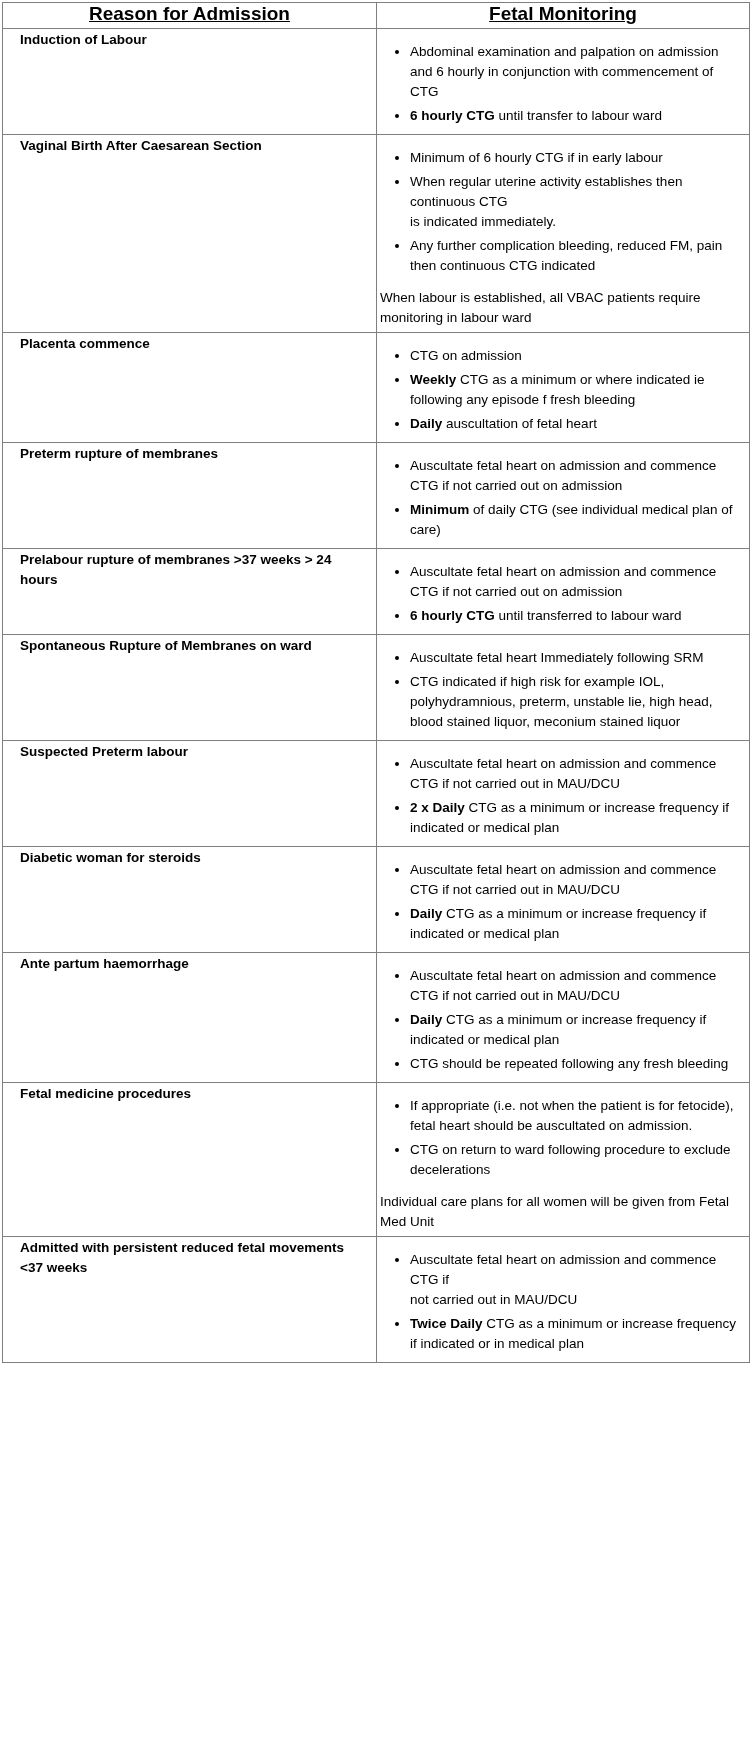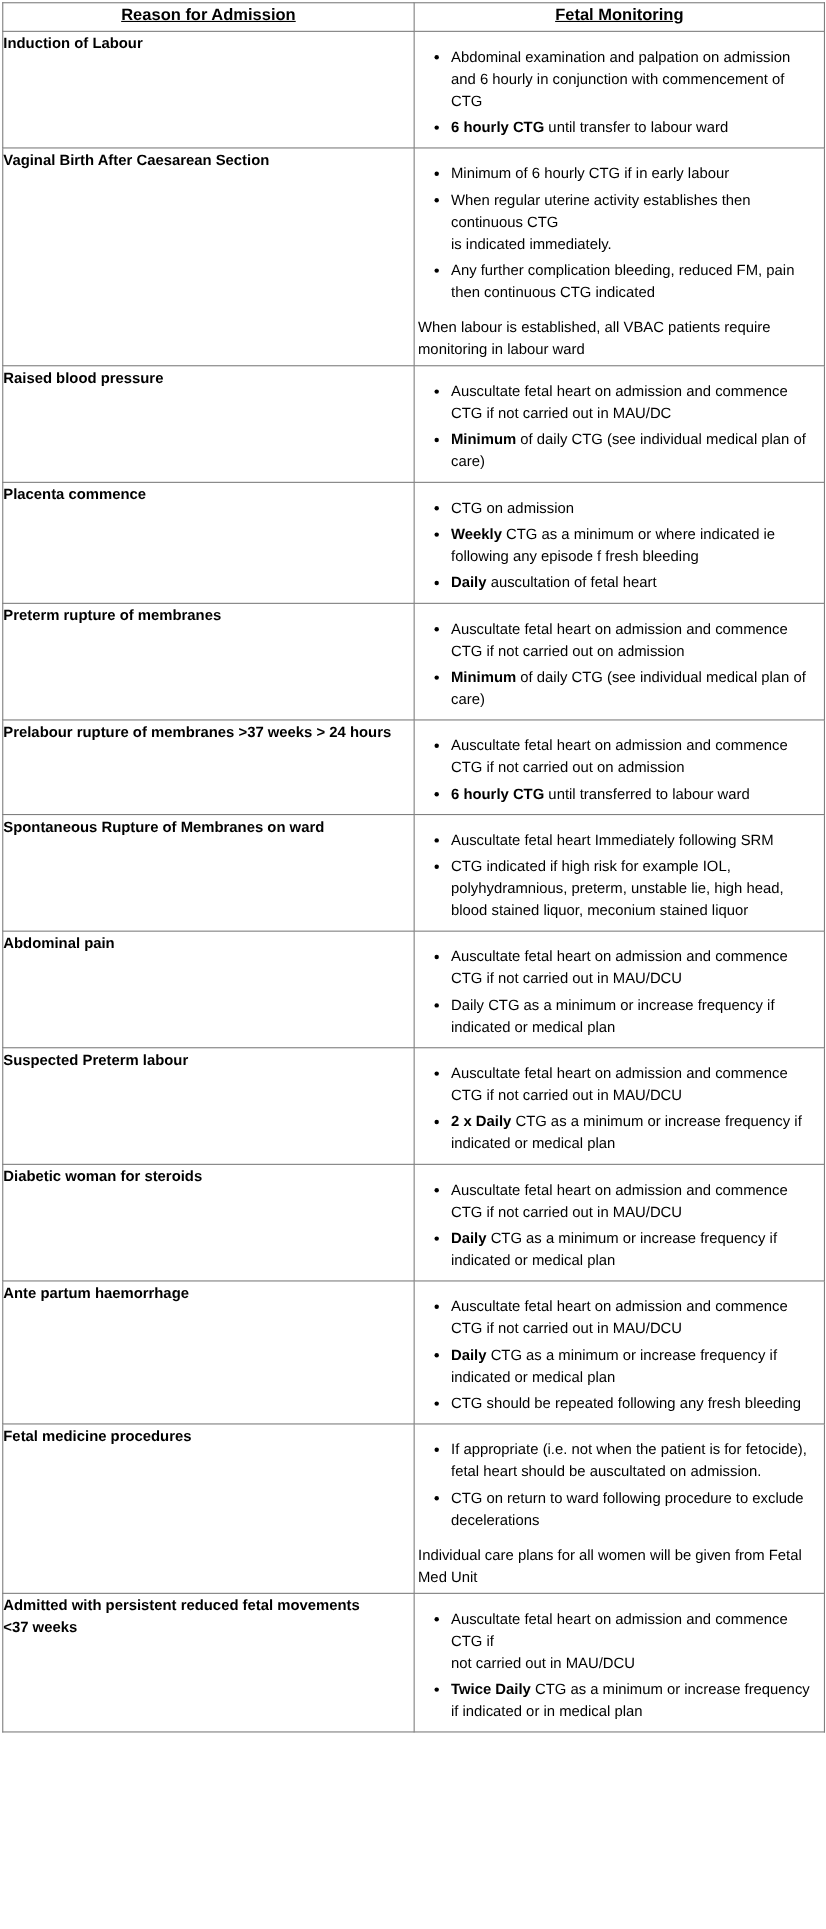--- a/index.html
+++ b/index.html
@@ -31,7 +31,7 @@
   col.col-monitoring { width: 373px; }
   th.header-cell {
     height: 23px;
-    font-size: 15px;
+    font-size: 19px;
     font-weight: bold;
     text-decoration: underline;
     text-align: center;

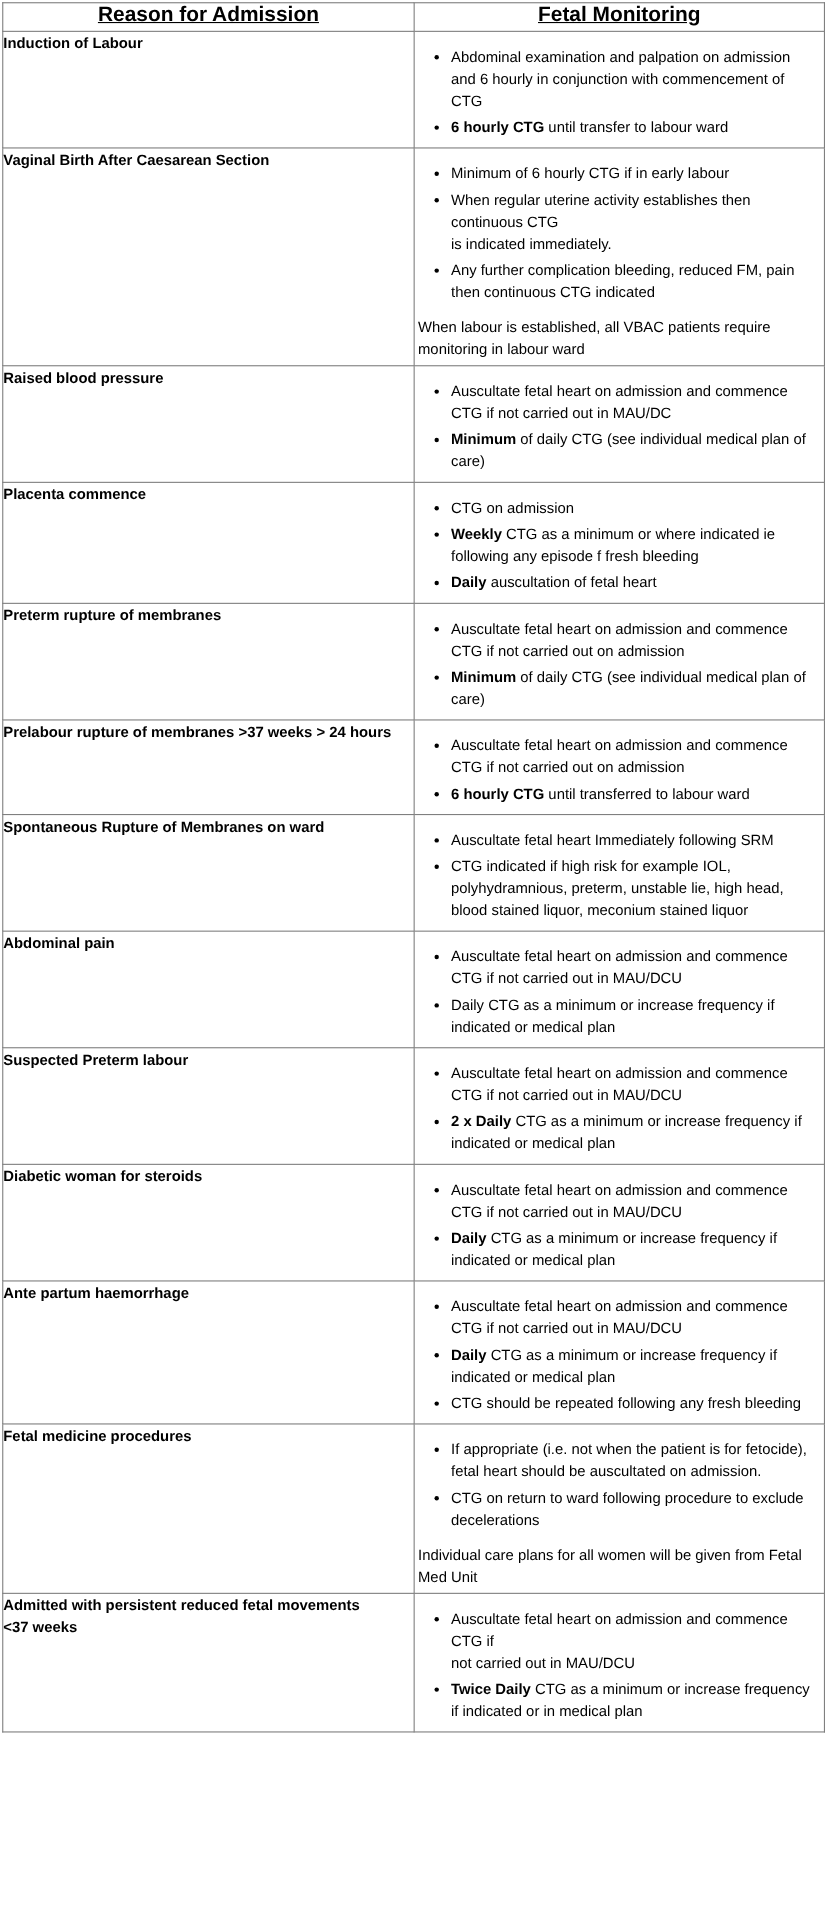--- a/index.html
+++ b/index.html
@@ -40,7 +40,7 @@
   }
   td.c1 {
     font-weight: bold;
-    padding: 1px 5px 2px 0;
+    padding: 1px 5px 2px 17px;
     white-space: pre-line;
   }
   td.c2 {

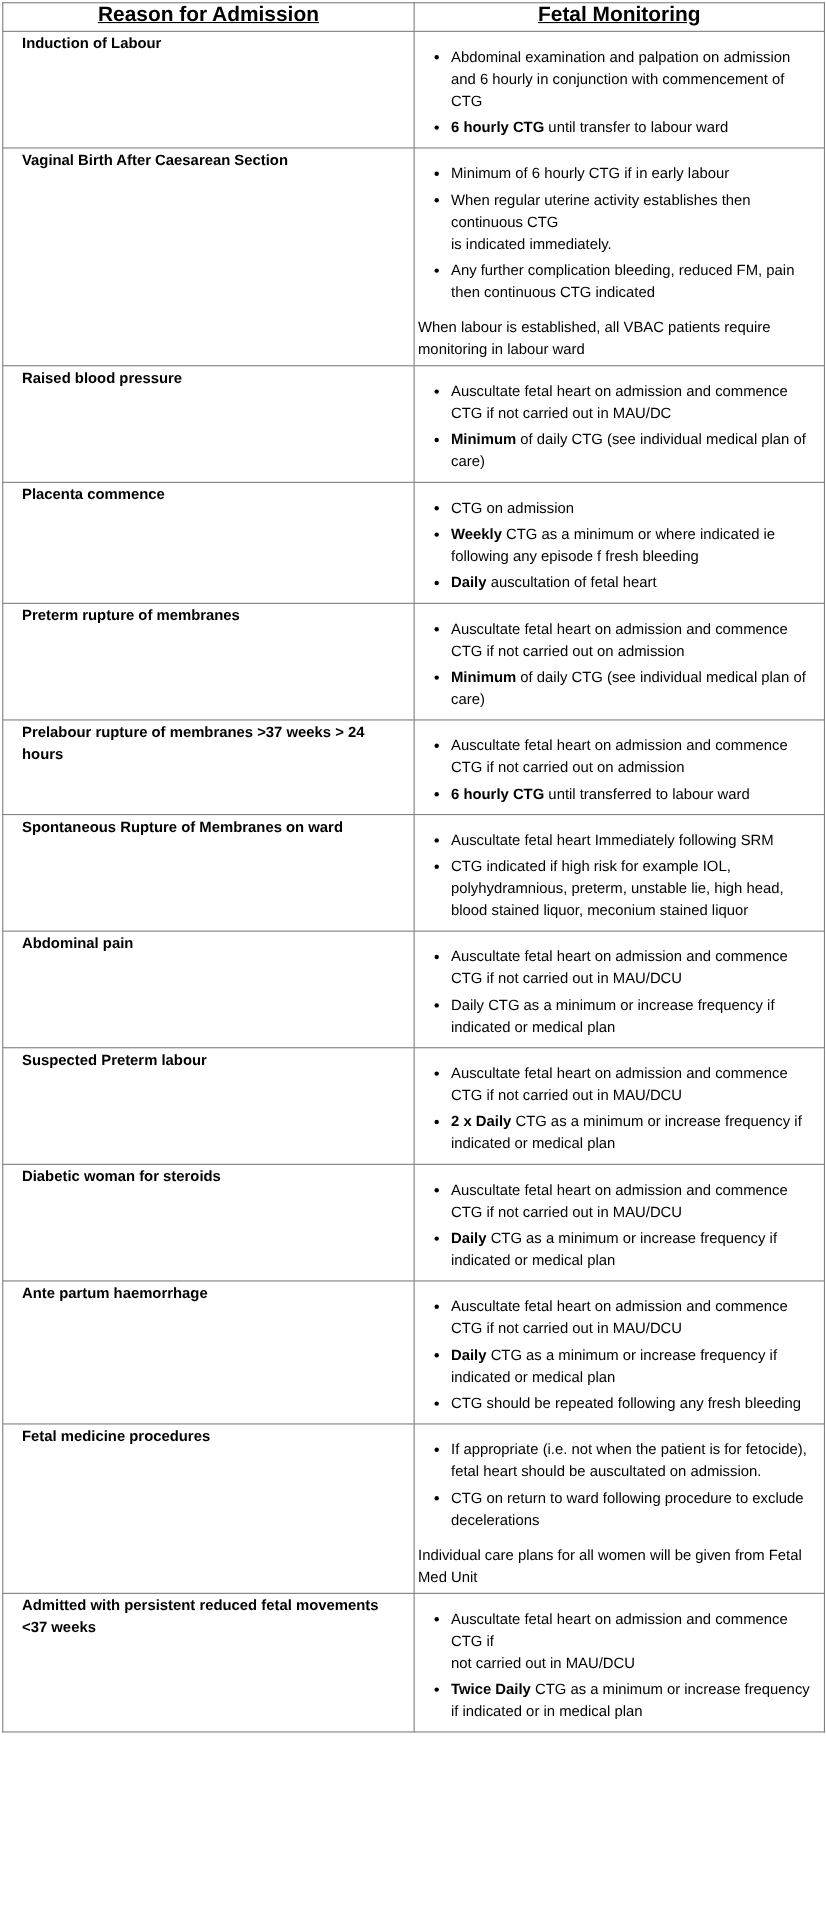--- a/index.html
+++ b/index.html
@@ -94,15 +94,6 @@
               <li><span>Any further complication bleeding, reduced FM, pain then continuous CTG indicated</span></li>
             </ul>
             <p class="note">When labour is established, all VBAC patients require monitoring in labour ward</p>
-          </td>
-        </tr>
-        <tr>
-          <td class="c1">Raised blood pressure</td>
-          <td class="c2">
-            <ul>
-              <li><span>Auscultate fetal heart on admission and commence CTG if not carried out in MAU/DC</span></li>
-              <li><b>Minimum</b><span> of daily CTG (see individual medical plan of care)</span></li>
-            </ul>
           </td>
         </tr>
         <tr>

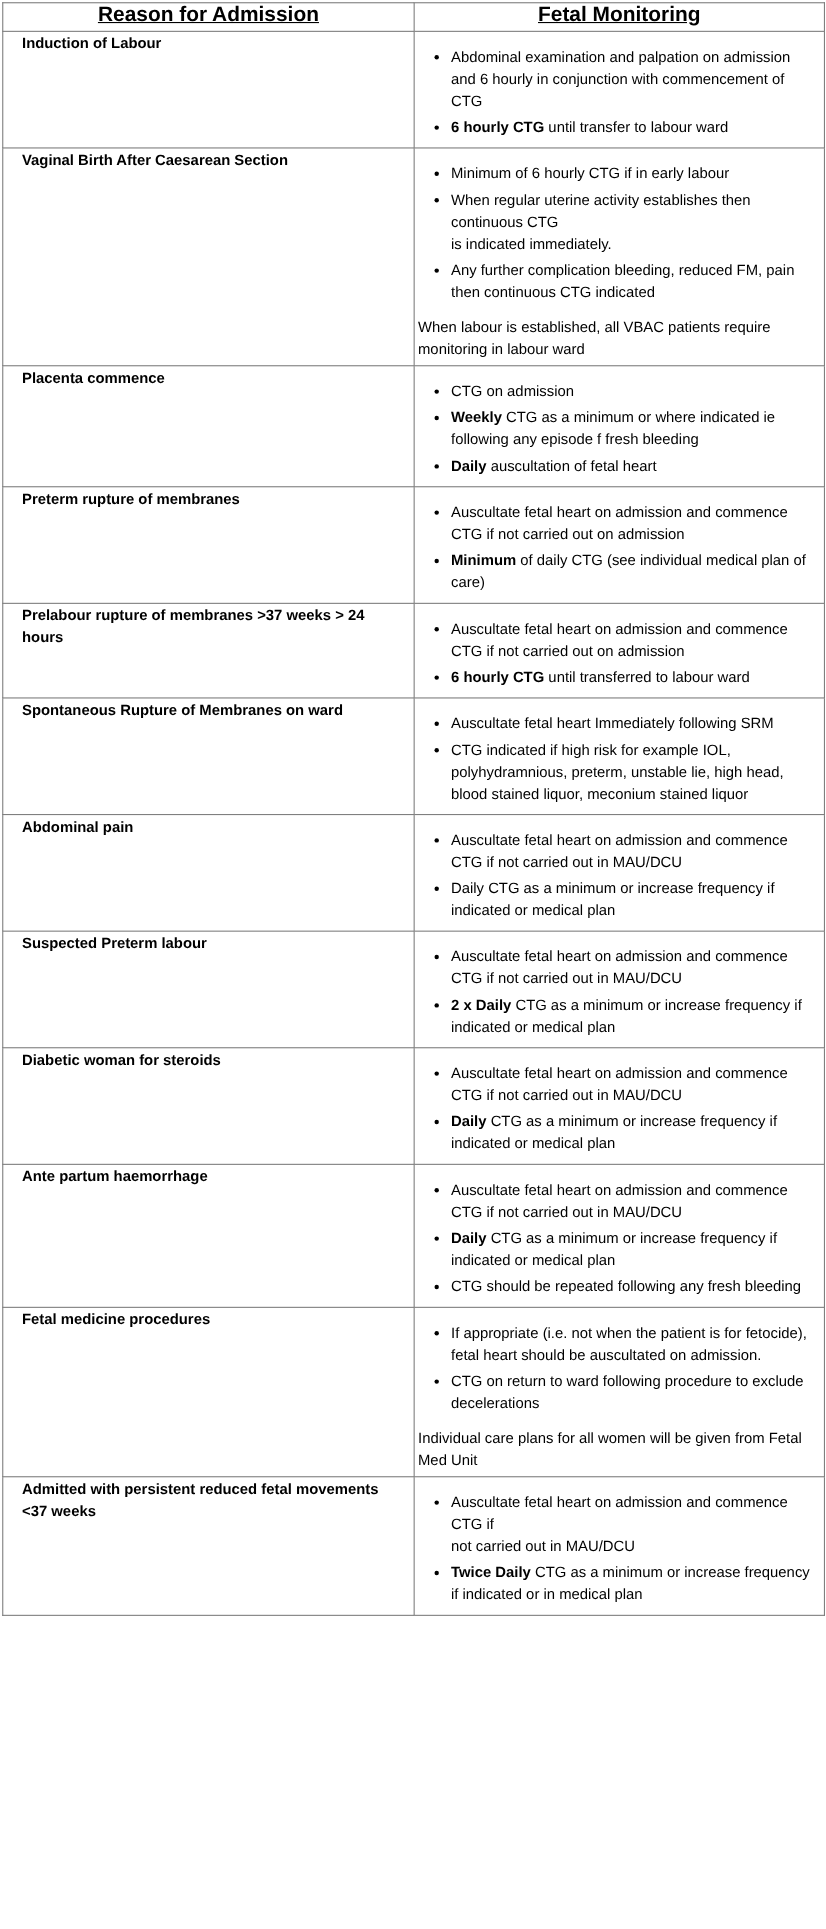--- a/index.html
+++ b/index.html
@@ -134,15 +134,6 @@
           </td>
         </tr>
         <tr>
-          <td class="c1">Abdominal pain</td>
-          <td class="c2">
-            <ul>
-              <li><span>Auscultate fetal heart on admission and commence CTG if not carried out in MAU/DCU</span></li>
-              <li><span>Daily CTG as a minimum or increase frequency if indicated or medical plan</span></li>
-            </ul>
-          </td>
-        </tr>
-        <tr>
           <td class="c1">Suspected Preterm labour</td>
           <td class="c2">
             <ul>

